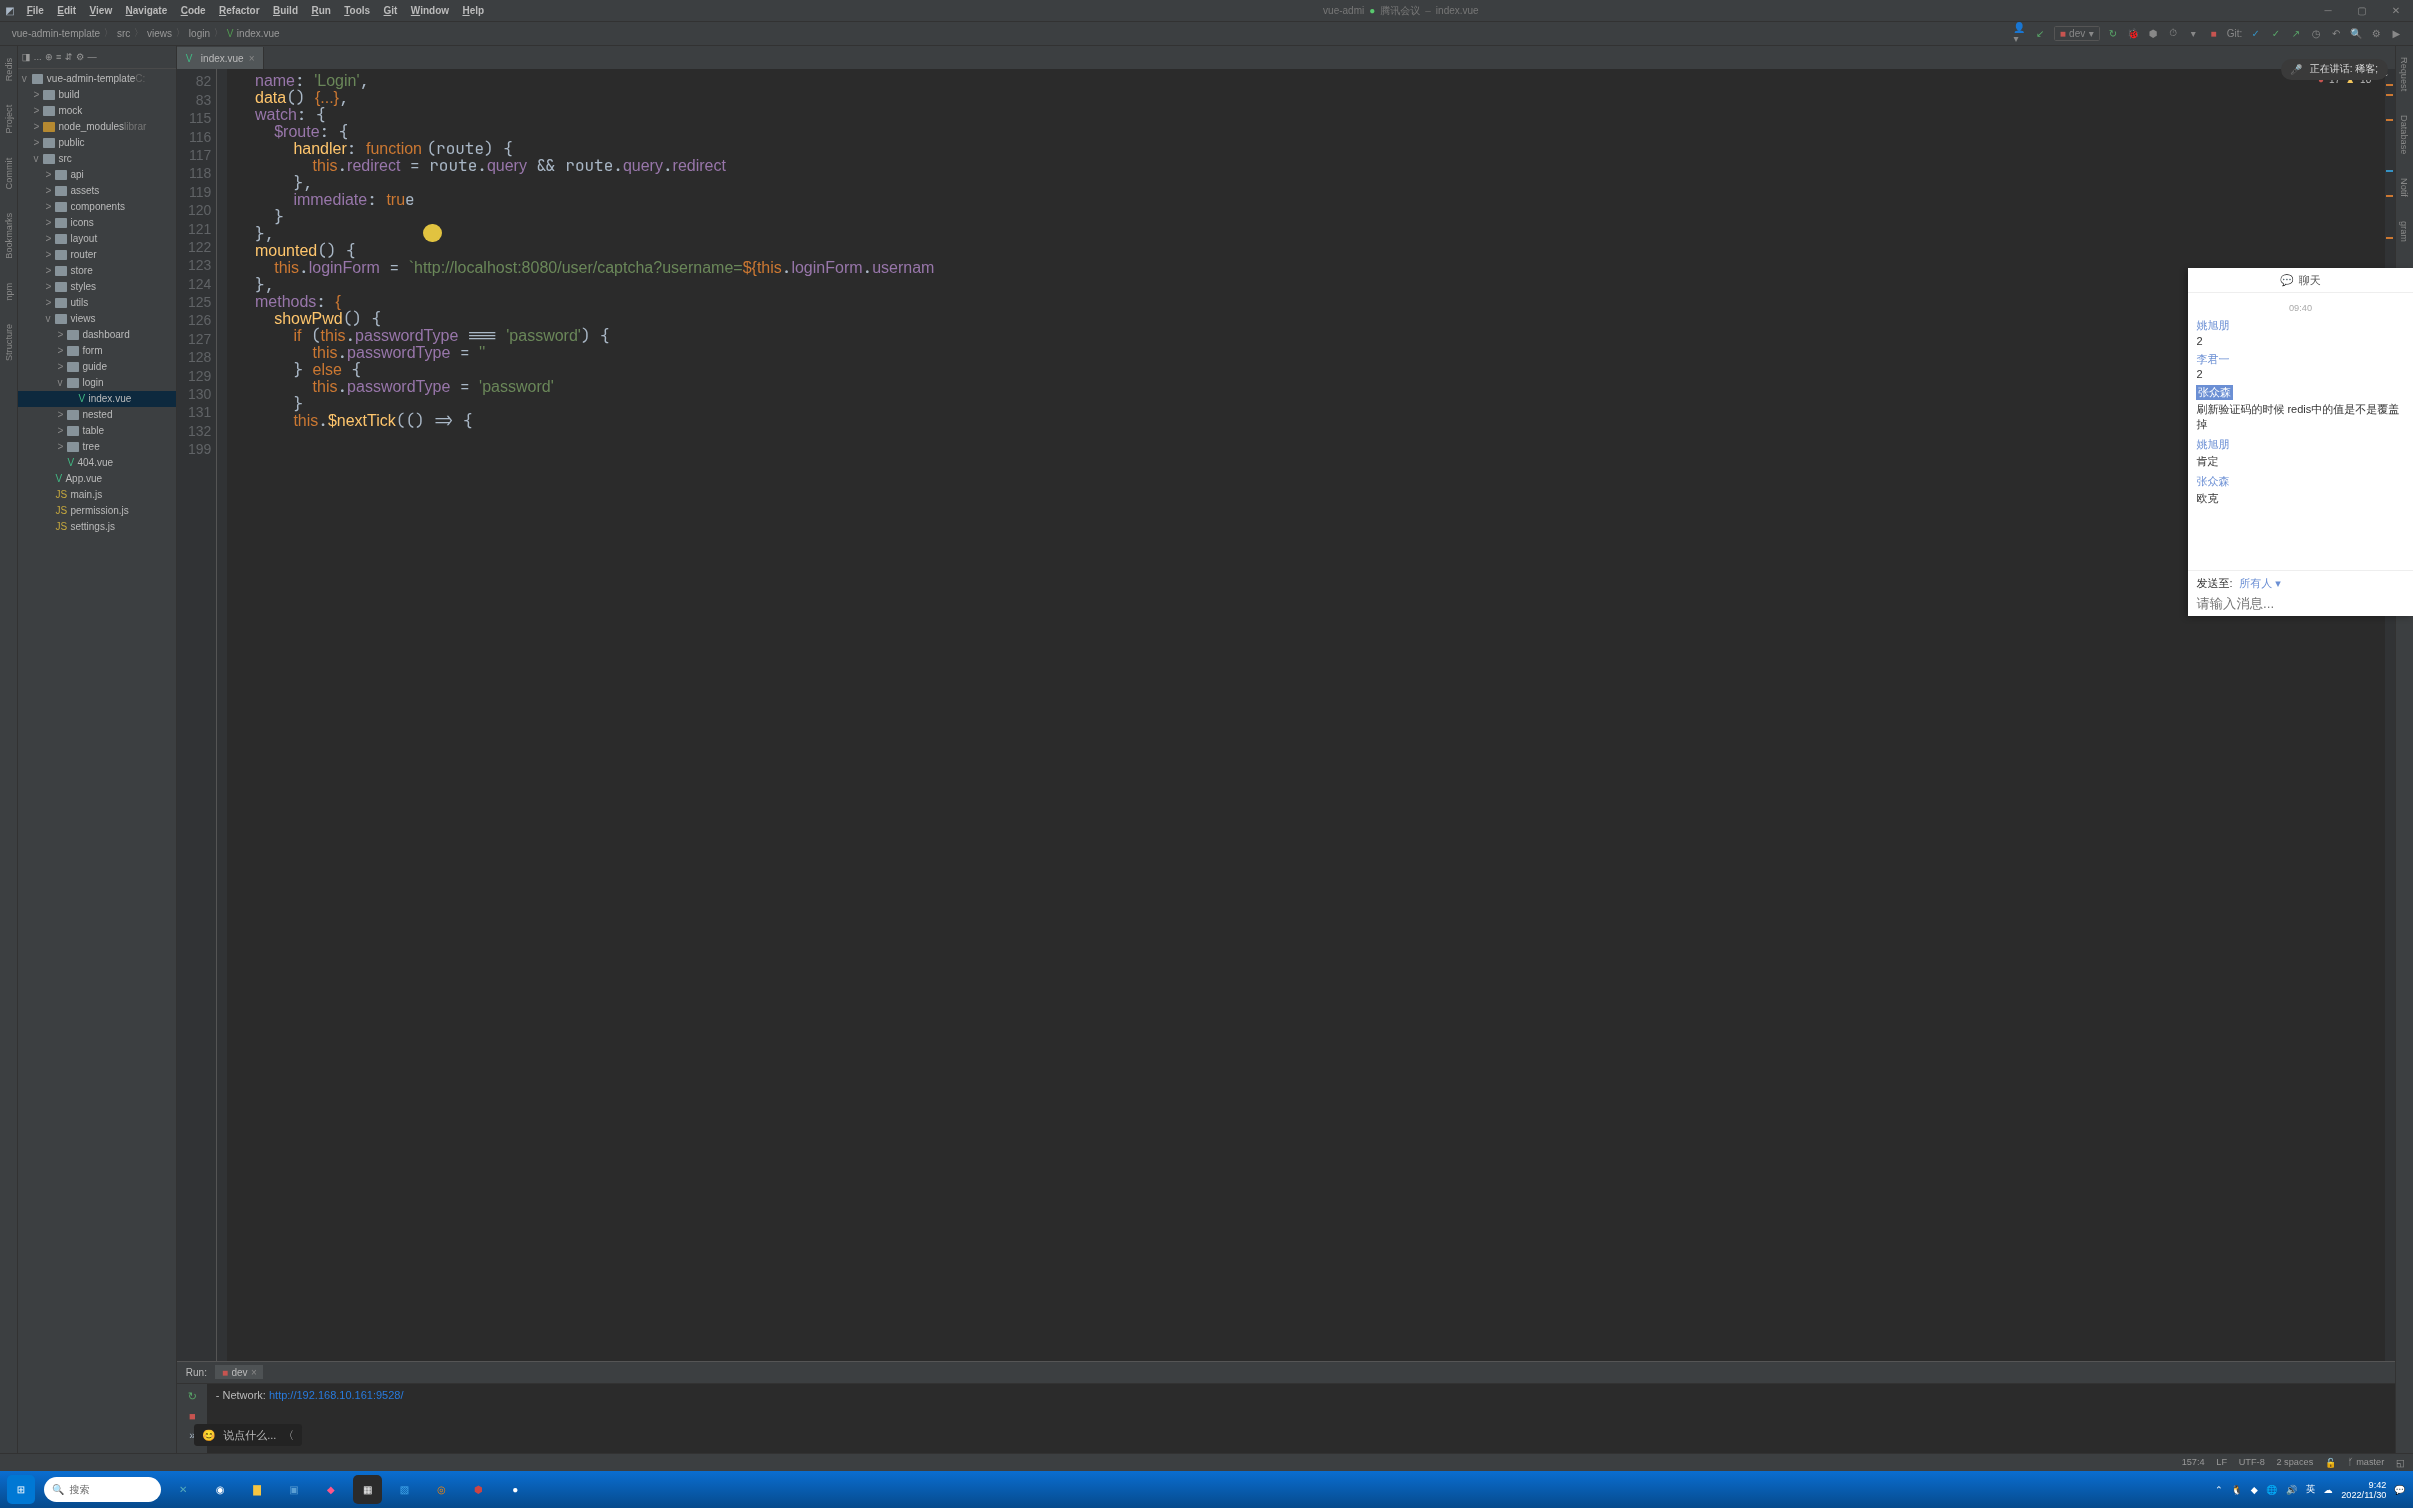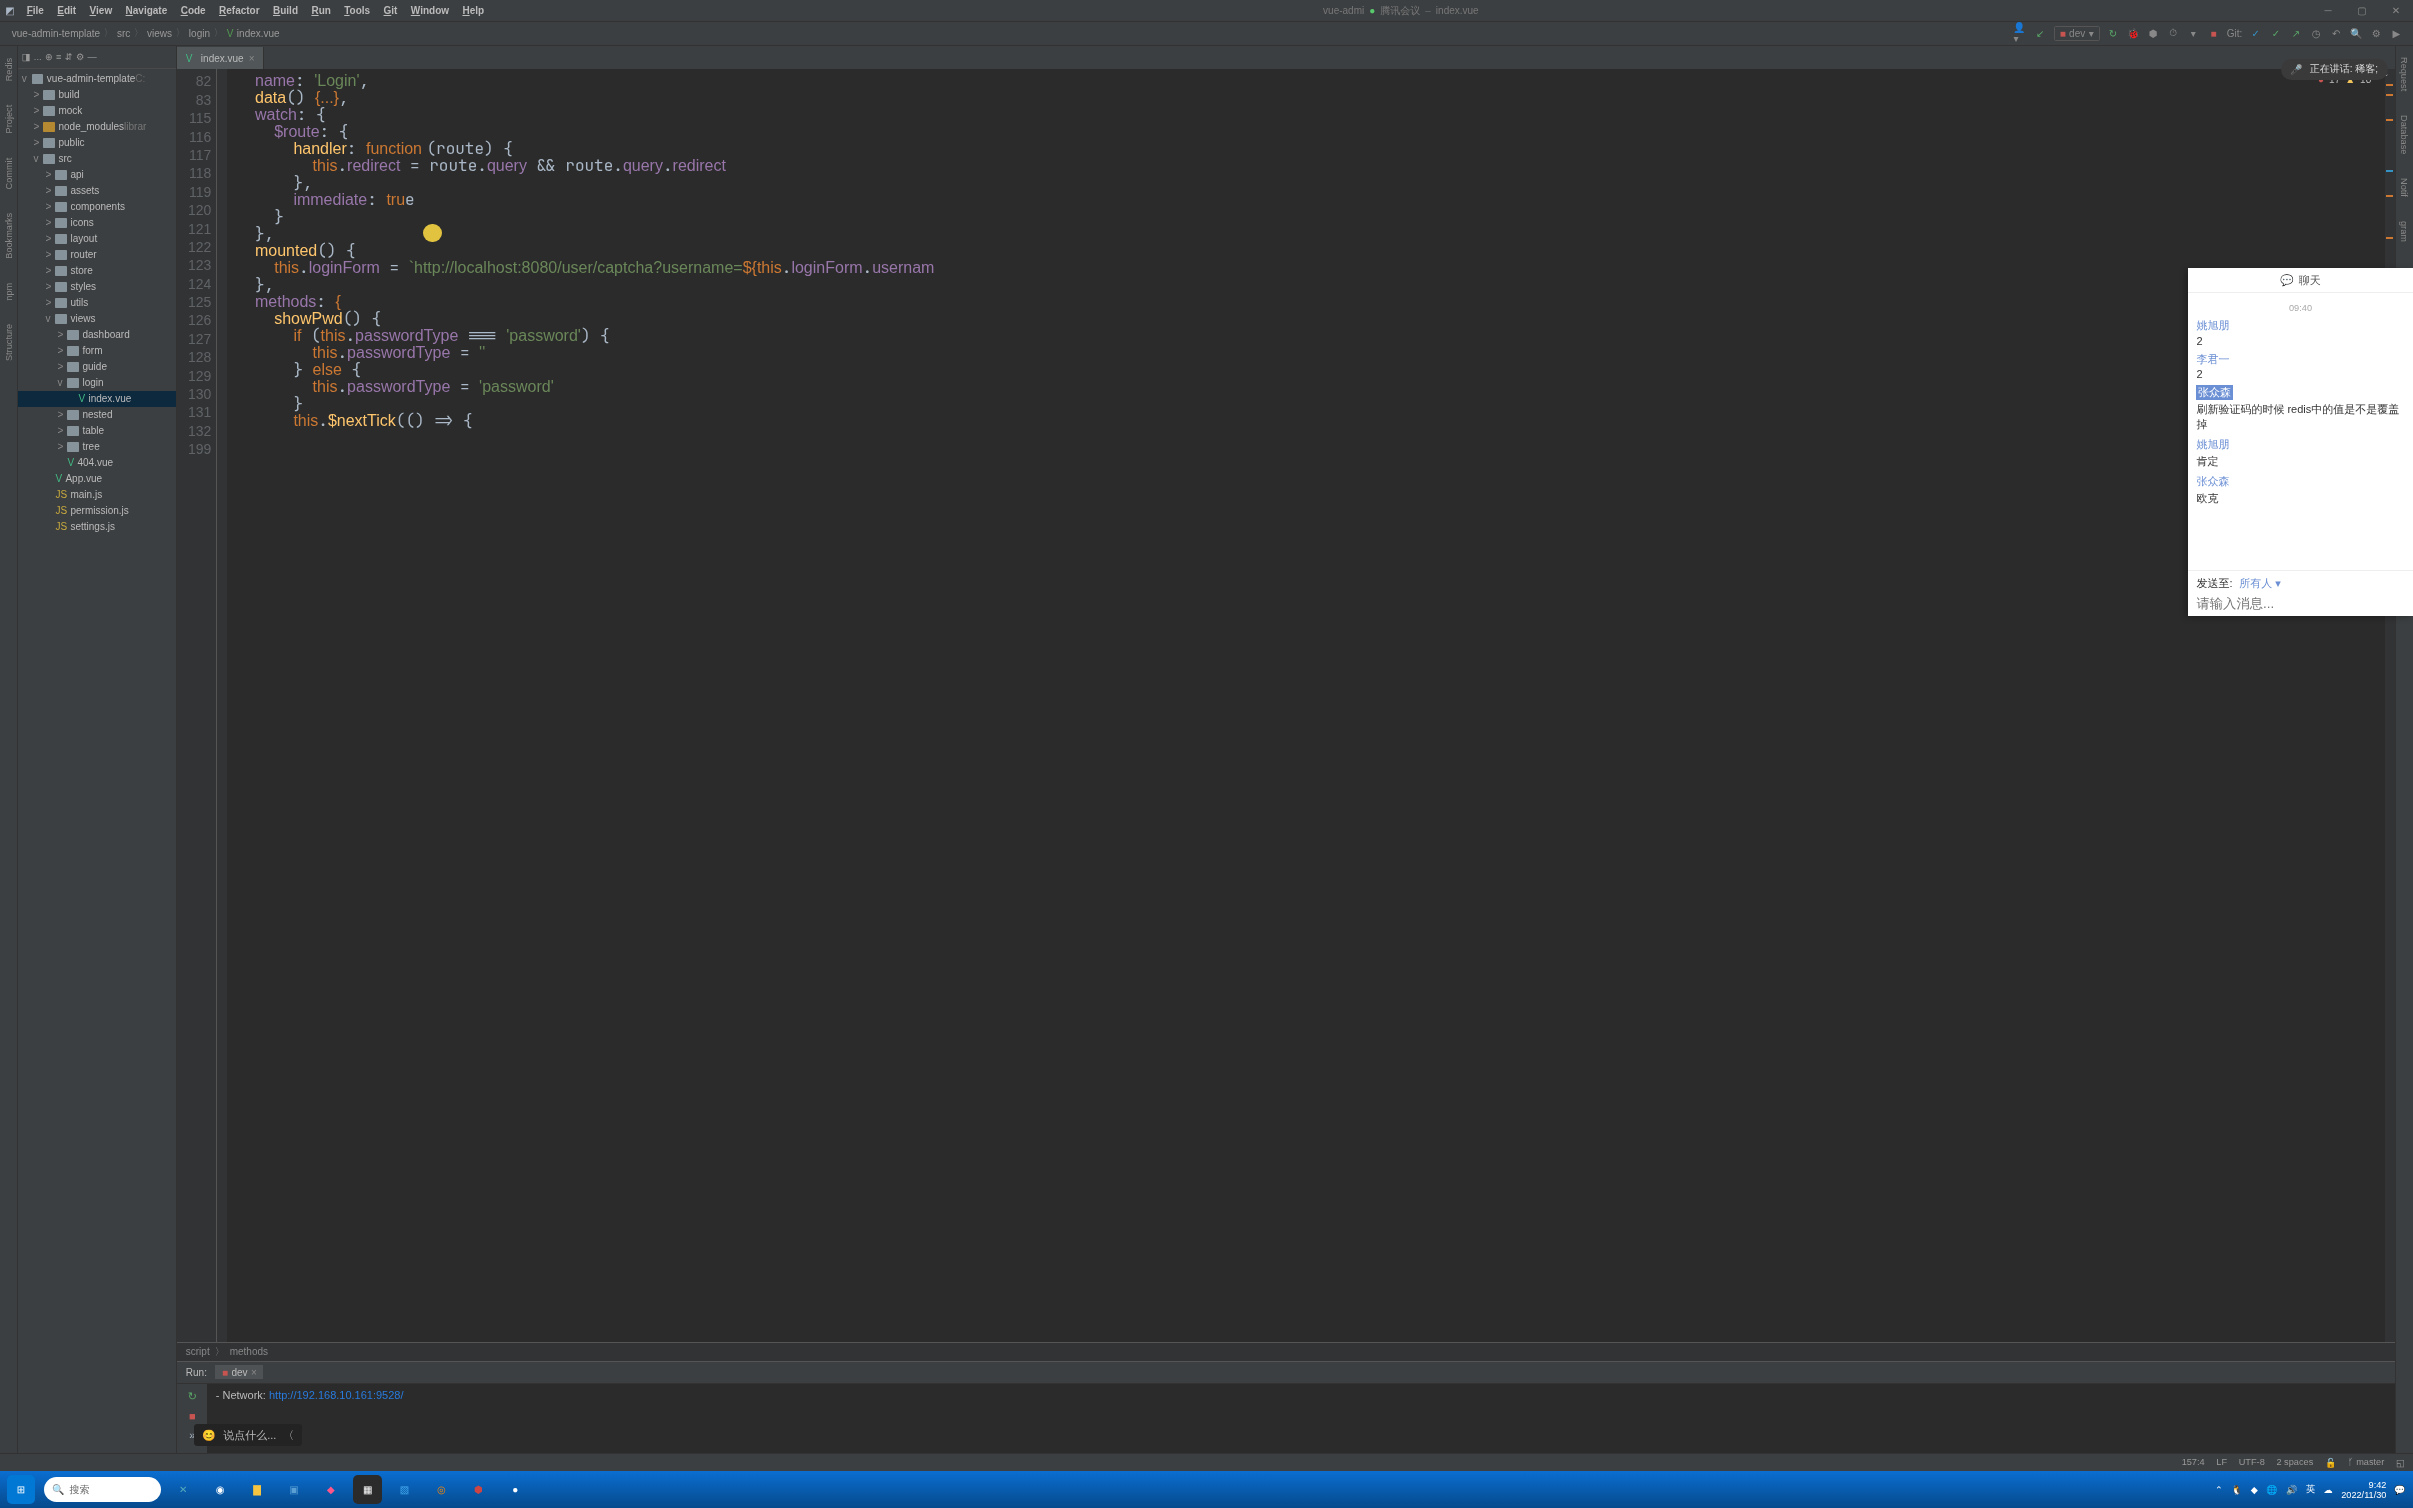--- a/index.html
+++ b/index.html
@@ -307,11 +307,6 @@
           <div class="mark" style="top:168px;background:#cc7832"></div>
         </div>
       </div>
-      <div class="editor-breadcrumb">
-        <span>script</span>
-          <span>〉</span>
-          <span>methods</span>
-      </div>
 
       <div class="run-panel">
         <div class="run-tabs">

